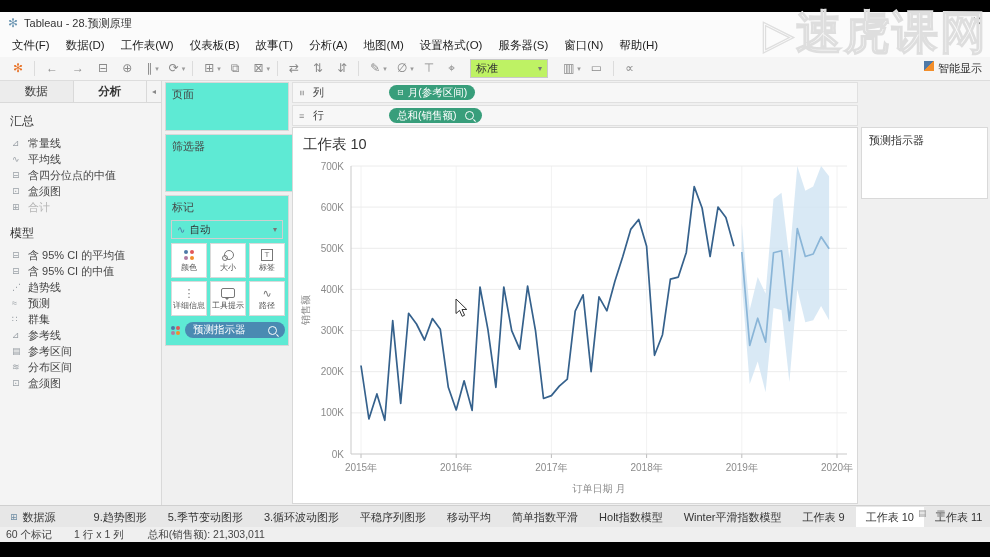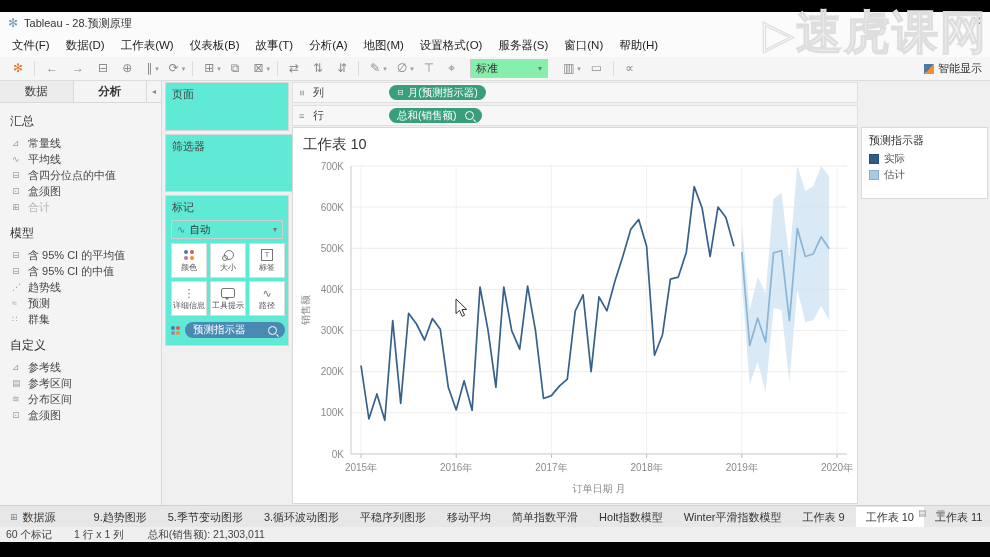--- a/index.html
+++ b/index.html
@@ -19,7 +19,7 @@
   .tb-ic.logo{color:#e8762d;}
   .tb-sep{width:1px;height:15px;background:#dcdcdc;margin:0 4px;}
   .tb-caret{font-size:7px;color:#9a9a9a;margin-left:-4px;padding-right:3px;}
-  #fit-select{display:flex;align-items:center;justify-content:space-between;width:66px;height:17px;border:1px solid #c9c9c9;background:#86efac;margin:0 8px;padding:0 5px;font-size:11px;color:#333;}
+  #fit-select{display:flex;align-items:center;justify-content:space-between;width:66px;height:17px;border:1px solid #c9c9c9;background:#bef264;margin:0 8px;padding:0 5px;font-size:11px;color:#333;}
   #fit-select .caret{font-size:8px;color:#777;}
   #smart-show{position:absolute;right:8px;top:61px;display:flex;align-items:center;font-size:11px;color:#333;}
   #smart-show .sq{width:10px;height:10px;margin-right:4px;background:linear-gradient(135deg,#4e79a7 50%,#f28e2b 50%);}

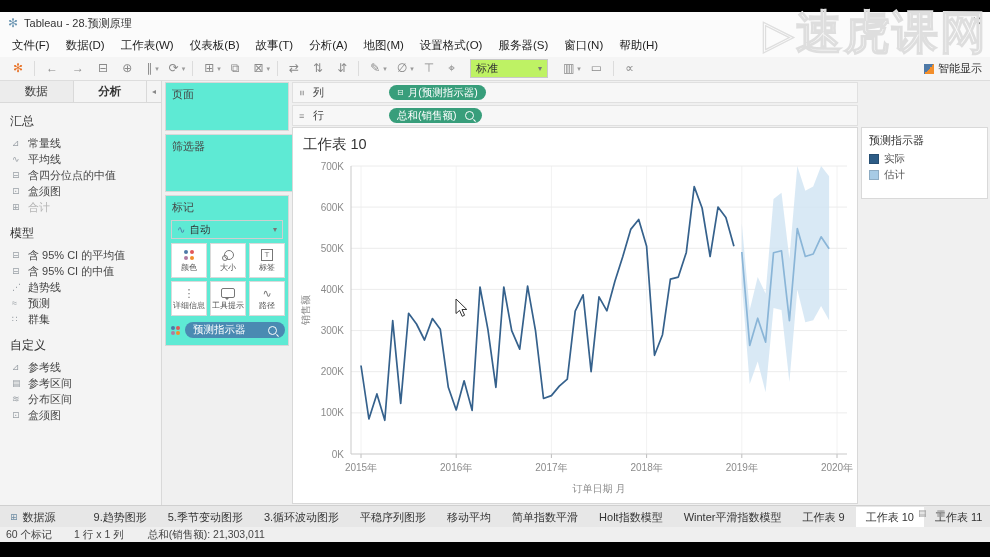--- a/index.html
+++ b/index.html
@@ -21,7 +21,7 @@
   .tb-caret{font-size:7px;color:#9a9a9a;margin-left:-4px;padding-right:3px;}
   #fit-select{display:flex;align-items:center;justify-content:space-between;width:66px;height:17px;border:1px solid #c9c9c9;background:#bef264;margin:0 8px;padding:0 5px;font-size:11px;color:#333;}
   #fit-select .caret{font-size:8px;color:#777;}
-  #smart-show{position:absolute;right:8px;top:61px;display:flex;align-items:center;font-size:11px;color:#333;}
+  #smart-show{position:absolute;right:8px;top:61px;display:flex;align-items:flex-start;font-size:11px;color:#333;}
   #smart-show .sq{width:10px;height:10px;margin-right:4px;background:linear-gradient(135deg,#4e79a7 50%,#f28e2b 50%);}
   
   #main{left:0;top:81px;width:990px;height:424px;background:#f0f0f0;}

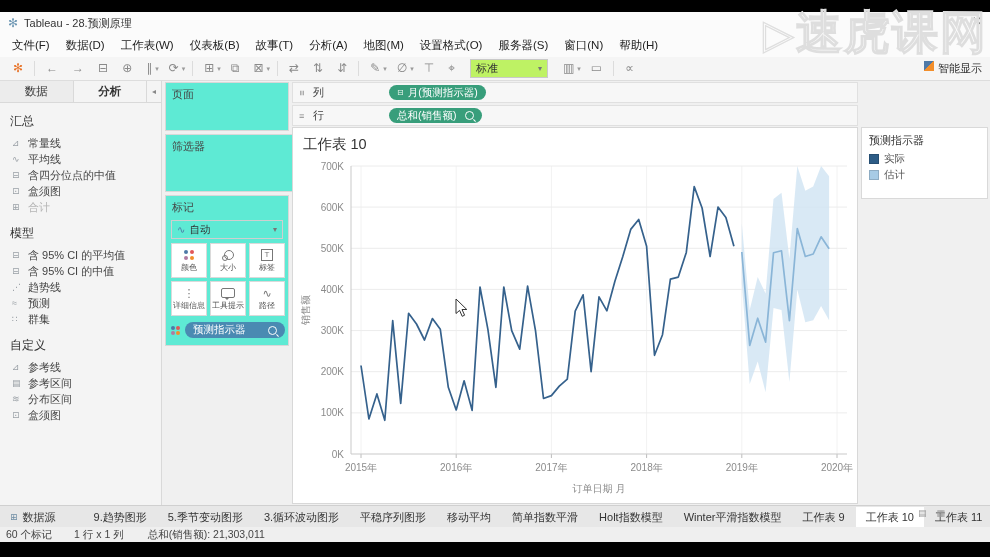--- a/index.html
+++ b/index.html
@@ -316,7 +316,7 @@
     <span class="sh-lab">列</span>
     <span class="pill green">
       <span class="pg">⊟</span>
-      <span>月(预测指示器)</span>
+      <span>月(参考区间)</span>
     </span>
   </div>
   <div class="shelf" id="shelf-rows">

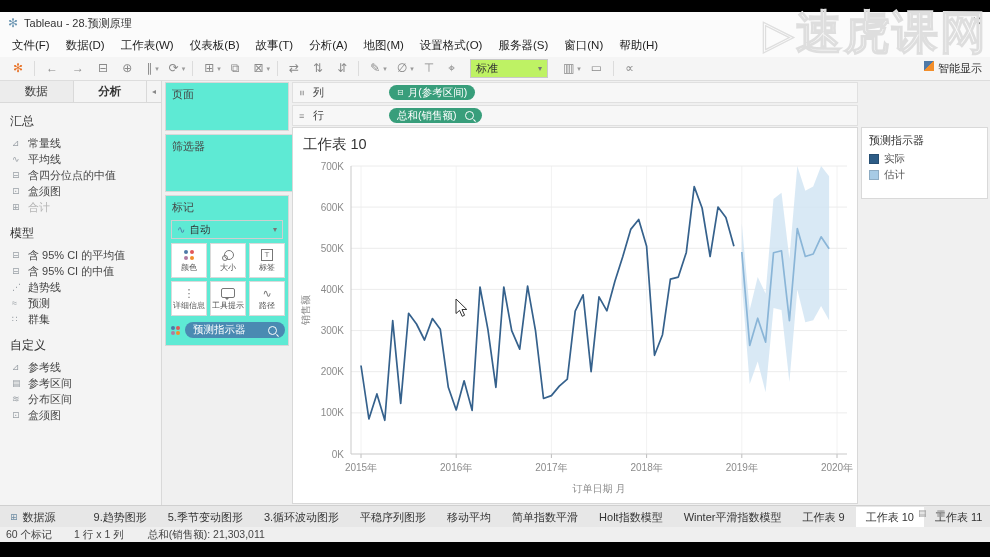--- a/index.html
+++ b/index.html
@@ -376,16 +376,6 @@
 
   <div class="abs" id="legend">
     <div class="lg-title">预测指示器</div>
-    <div id="legend-items">
-        <div class="lg-item">
-          <span class="sw" style="background: rgb(45, 92, 134);"></span>
-          <span>实际</span>
-        </div>
-        <div class="lg-item">
-          <span class="sw" style="background: rgb(167, 203, 229);"></span>
-          <span>估计</span>
-        </div>
-      </div>
   </div>
 </div>
 

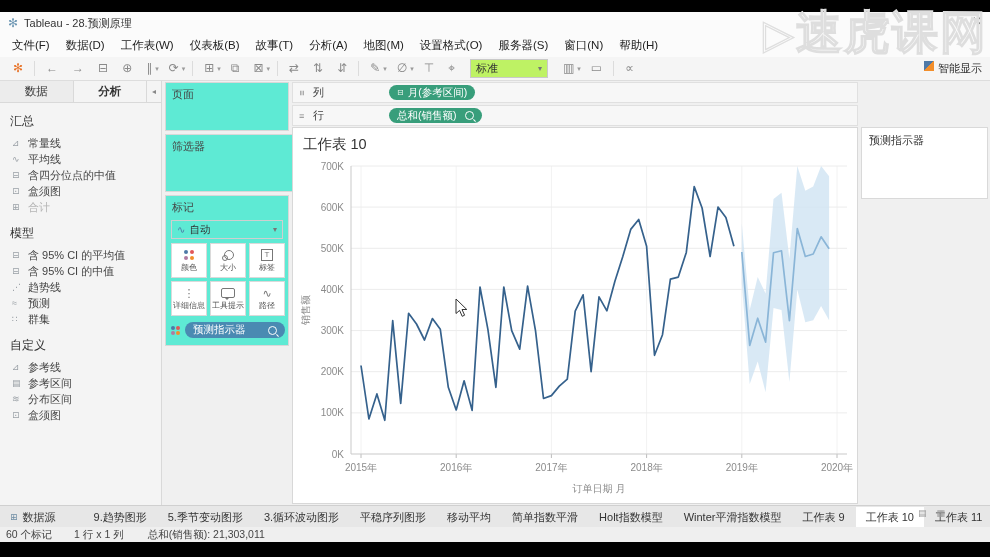--- a/index.html
+++ b/index.html
@@ -223,7 +223,6 @@
           <span class="g">∷</span>
           <span>群集</span>
         </div>
-        <div class="sec-title">自定义</div>
         <div class="side-item">
           <span class="g">⊿</span>
           <span>参考线</span>

